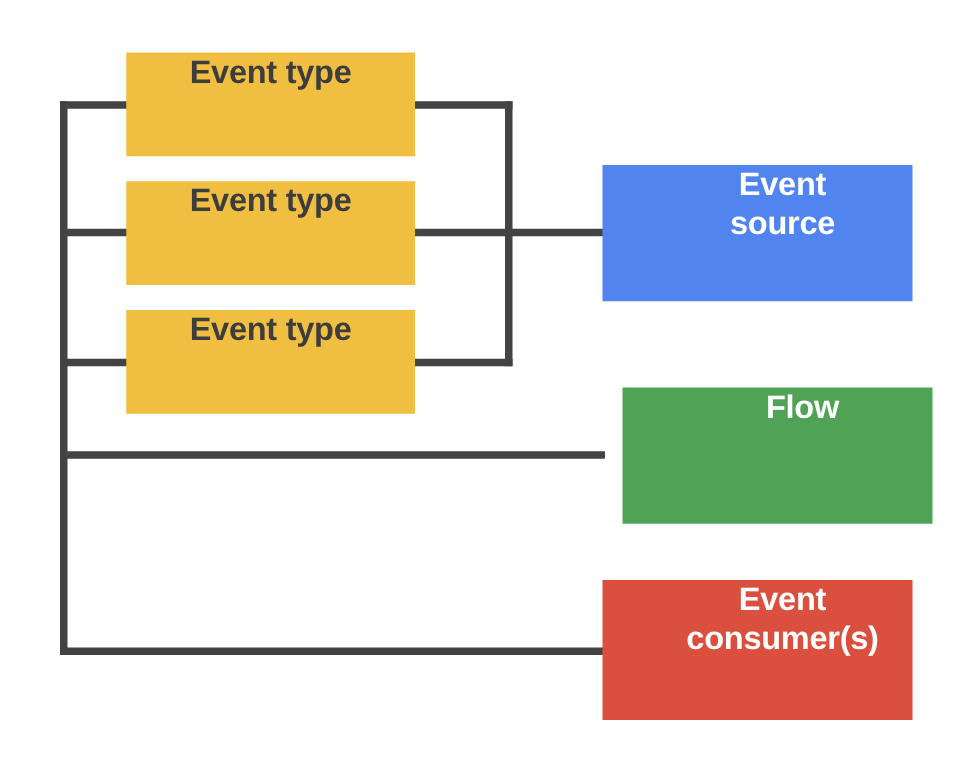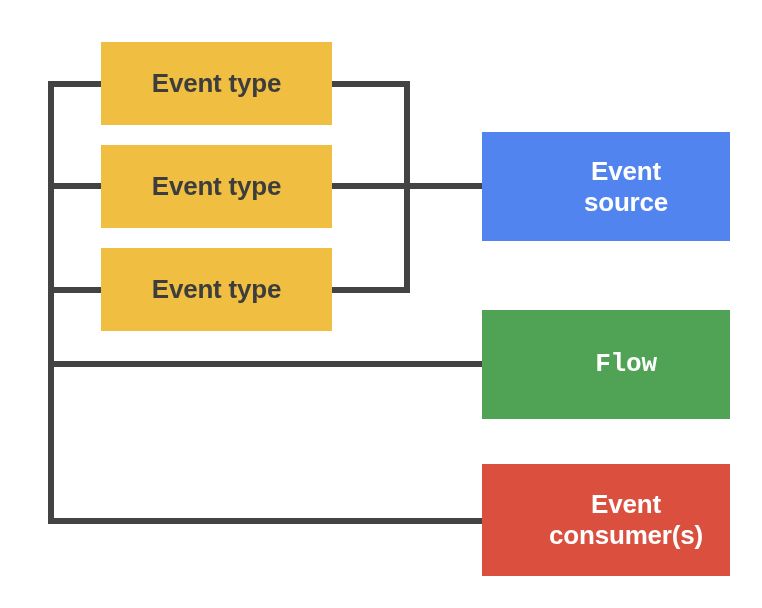--- a/index.html
+++ b/index.html
@@ -27,7 +27,6 @@
   .node {
     position: absolute;
     display: flex;
-    align-items: center;
     justify-content: center;
     text-align: center;
     box-sizing: border-box;

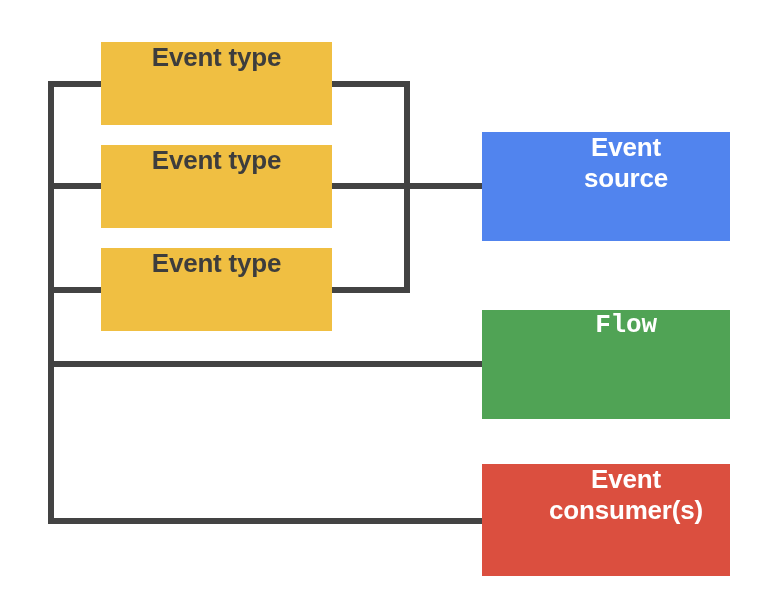--- a/index.html
+++ b/index.html
@@ -53,7 +53,7 @@
   #evt-type-1 { left: 101px; top: 145px; width: 231px; height: 83px; }
   #evt-type-2 { left: 101px; top: 248px; width: 231px; height: 83px; }
   #stage-source   { left: 482px; top: 132px; width: 248px; height: 109px; }
-  #stage-flow     { left: 482px; top: 310px; width: 248px; height: 109px; font-family: Liberation Mono, monospace; }
+  #stage-flow     { left: 498px; top: 310px; width: 248px; height: 109px; }
   #stage-consumer { left: 482px; top: 464px; width: 248px; height: 112px; }
 </style>
 </head>

